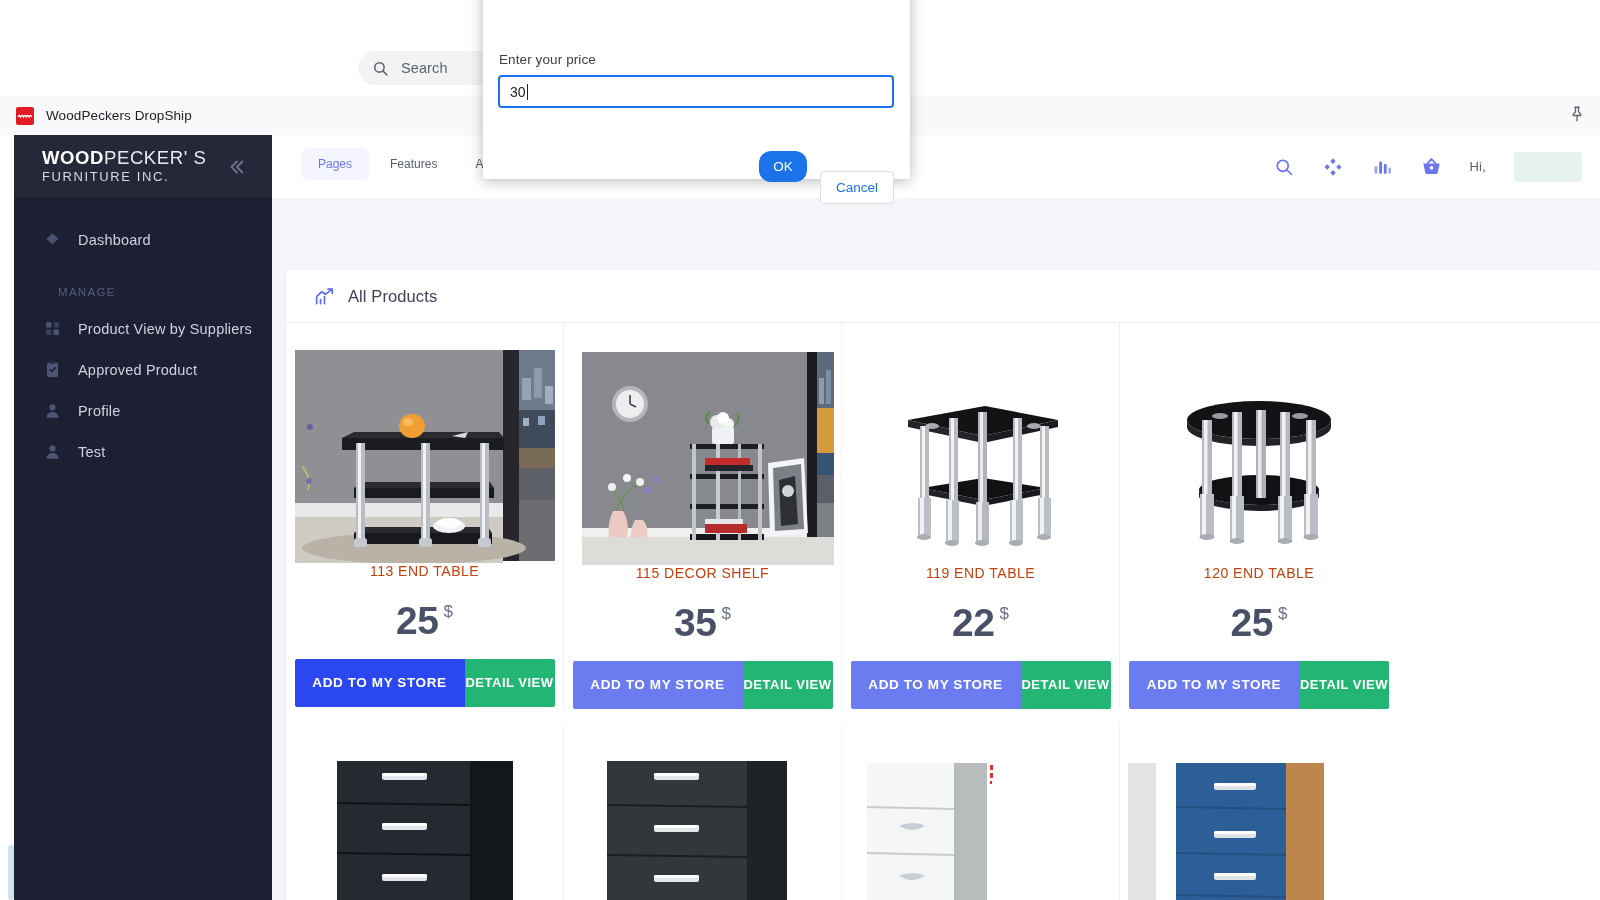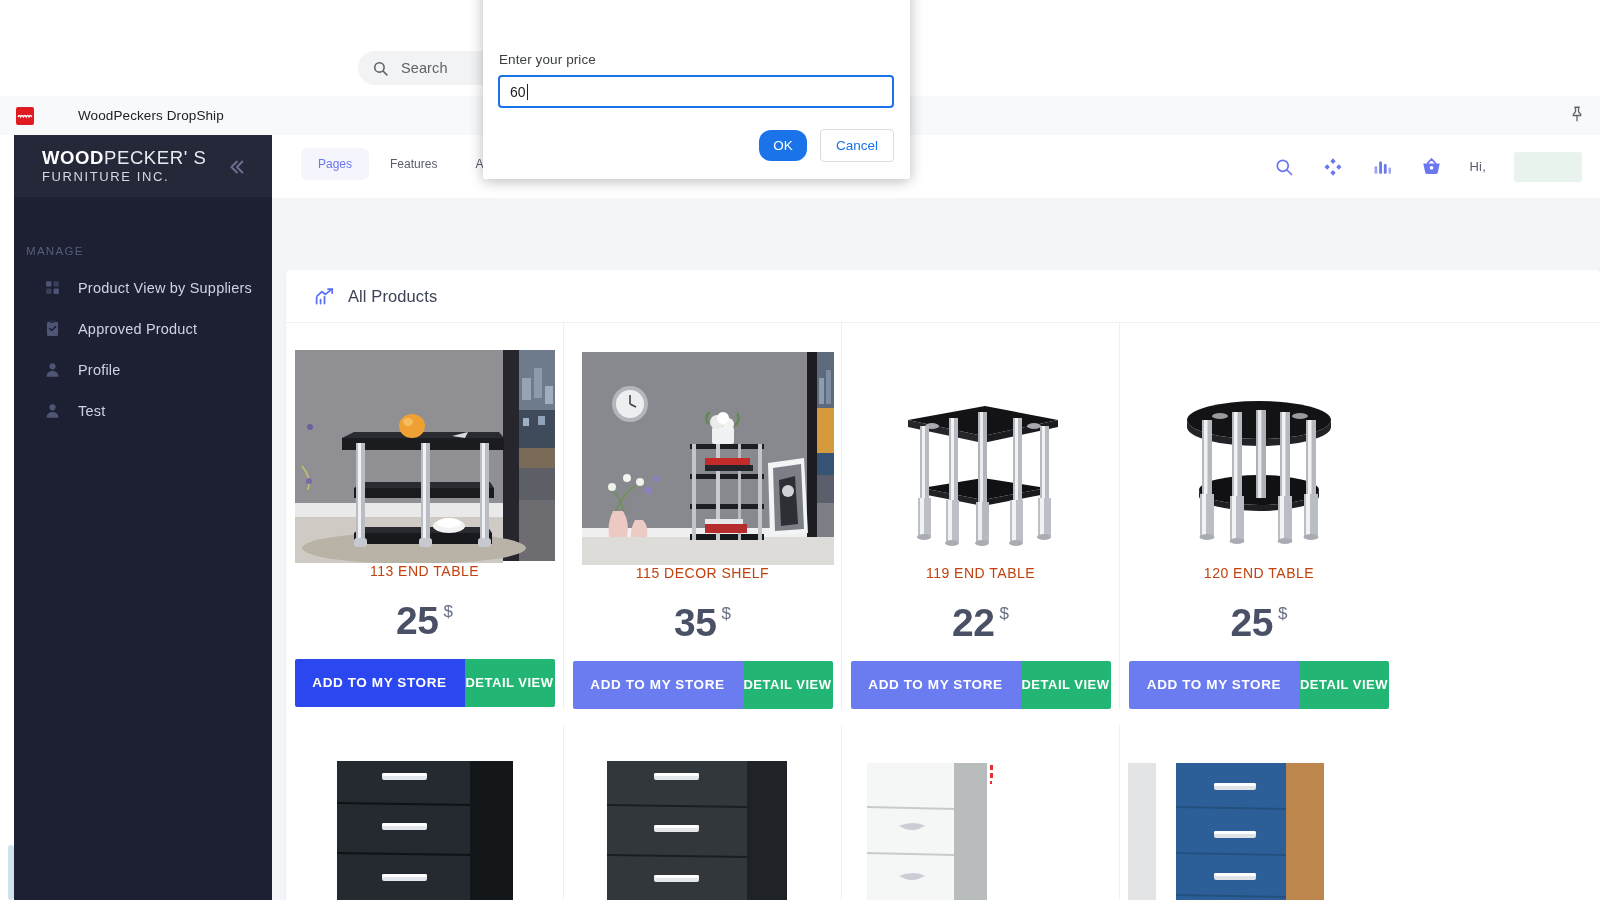--- a/index.html
+++ b/index.html
@@ -568,7 +568,7 @@
   <div class="modal">
     <div class="modal-label">Enter your price</div>
     <div class="modal-input">
-      <span class="val">60</span>
+      <span class="val">30</span>
         <span class="caret"></span>
     </div>
     <div class="modal-btns">

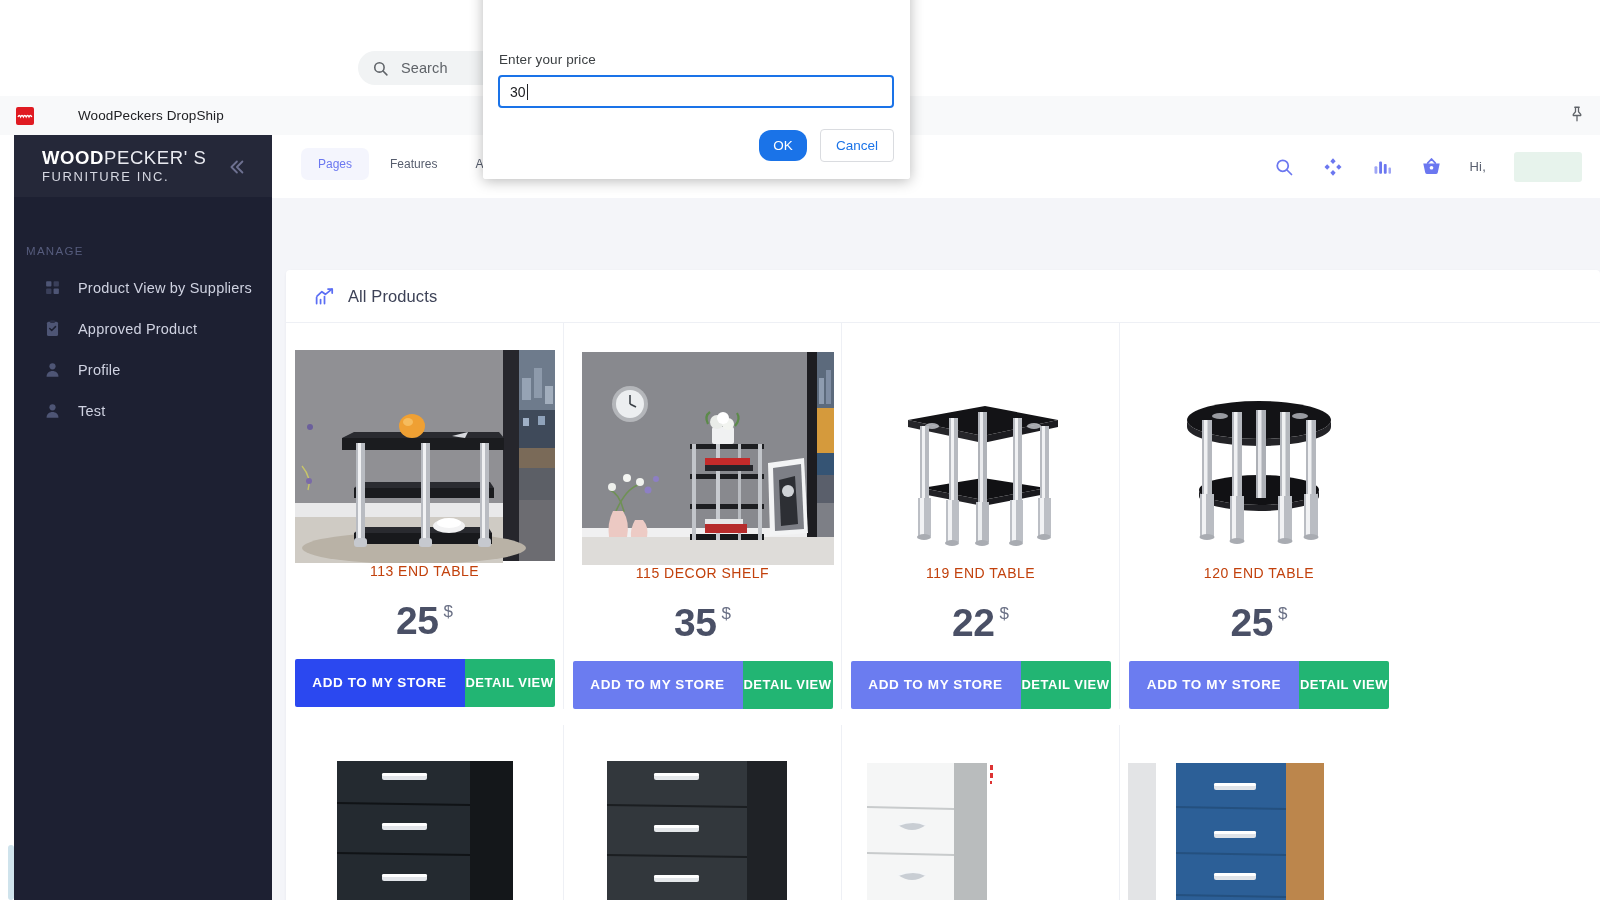--- a/index.html
+++ b/index.html
@@ -22,7 +22,7 @@
   .omnibox .ph{font-size:14.5px;color:#5f6368;letter-spacing:.1px;}
 
   .bookmark-bar{position:absolute;left:0;top:96px;width:1600px;height:39px;background:#f8f9fa;border-bottom:1px solid #e3e5e8;}
-  .bm-item{position:absolute;left:16px;top:103px;display:flex;align-items:center;height:25px;gap:32px;}
+  .bm-item{position:absolute;left:16px;top:103px;display:flex;align-items:center;height:25px;}
   .bm-fav{width:18px;height:18px;background:#e01b22;border-radius:2px;flex:none;margin-right:12px;position:relative;overflow:hidden;}
   .bm-fav svg{position:absolute;left:1px;top:4px;}
   .bm-label{font-size:13.5px;color:#202124;letter-spacing:.1px;}

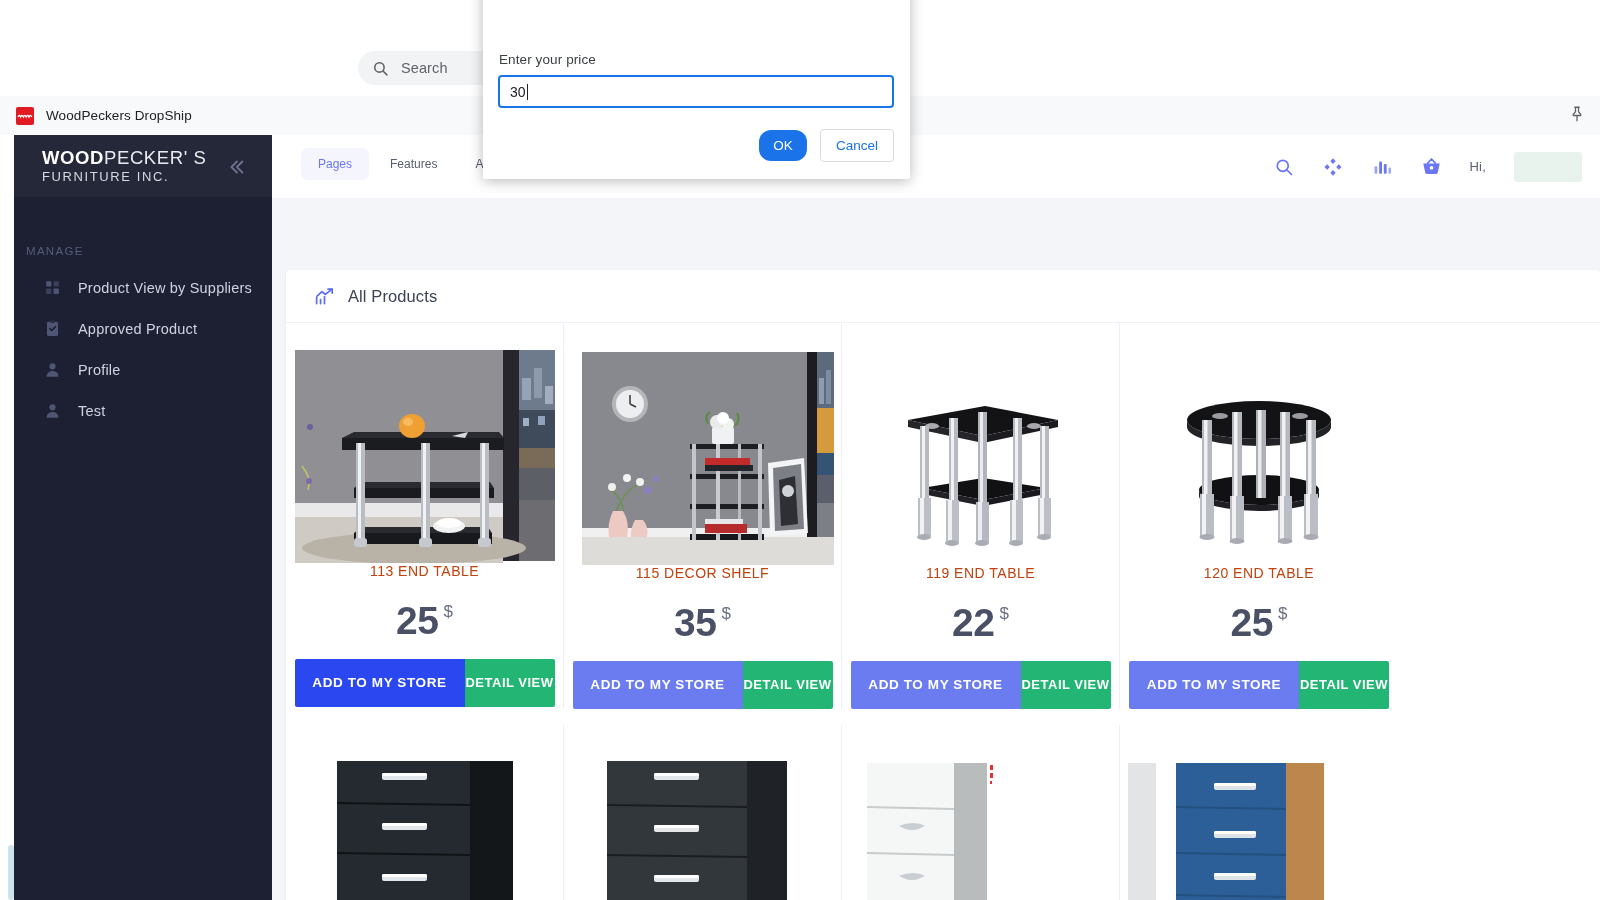--- a/index.html
+++ b/index.html
@@ -100,7 +100,7 @@
   .btn-ok{width:48px;height:31px;background:#1a73e8;color:#fff;font-size:13.5px;border-radius:12px;
     display:flex;align-items:center;justify-content:center;cursor:pointer;font-weight:500;}
   .btn-cancel{width:72px;height:31px;background:#fff;color:#1a73e8;font-size:13.5px;border:1px solid #dadce0;border-radius:4px;
-    display:flex;align-items:center;justify-content:center;cursor:pointer;font-weight:500;}
+    display:flex;align-items:center;justify-content:center;cursor:pointer;font-weight:500;margin-top:42px;}
 
   
   .scene{width:100%;height:100%;position:relative;}

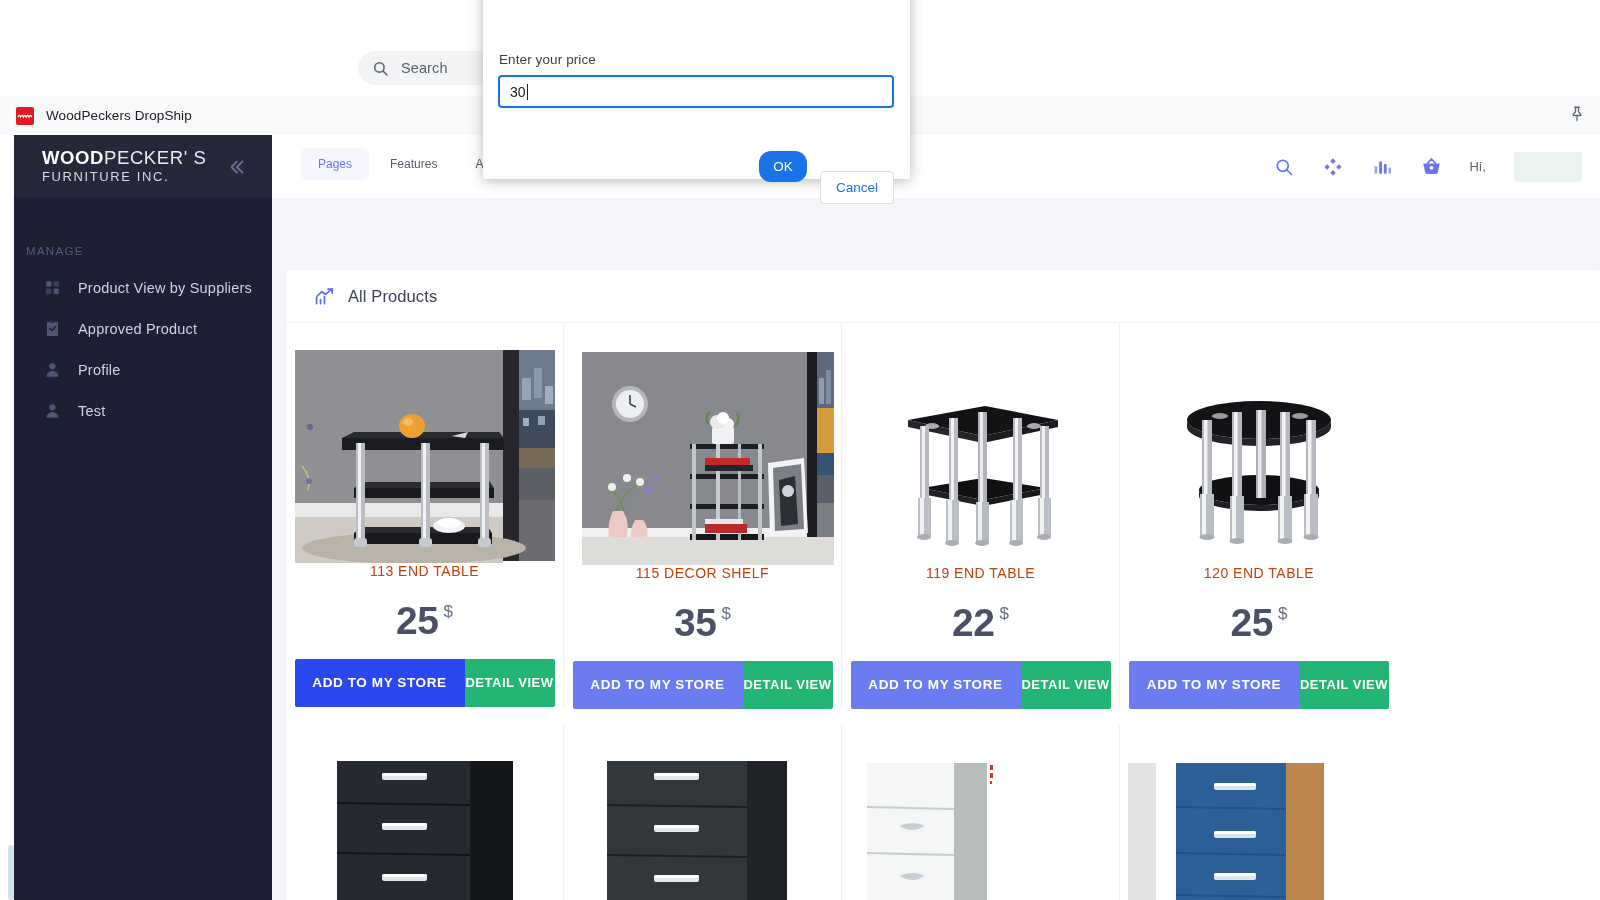--- a/index.html
+++ b/index.html
@@ -163,6 +163,15 @@
       <div class="nav">
         <div class="nav-gap"></div>
 
+        <div class="nav-item">
+          <span class="ico">
+            <svg viewBox="0 0 24 24" width="19" height="19" fill="currentColor">
+                <path d="M12 4 19.5 11 12 18 4.5 11z" opacity=".95"></path>
+                <path d="M12 14 19.5 11 12 18 4.5 11z" opacity=".55"></path>
+              </svg>
+          </span>
+          <span class="lbl">Dashboard</span>
+        </div>
 
         <div class="nav-sec">MANAGE</div>
 

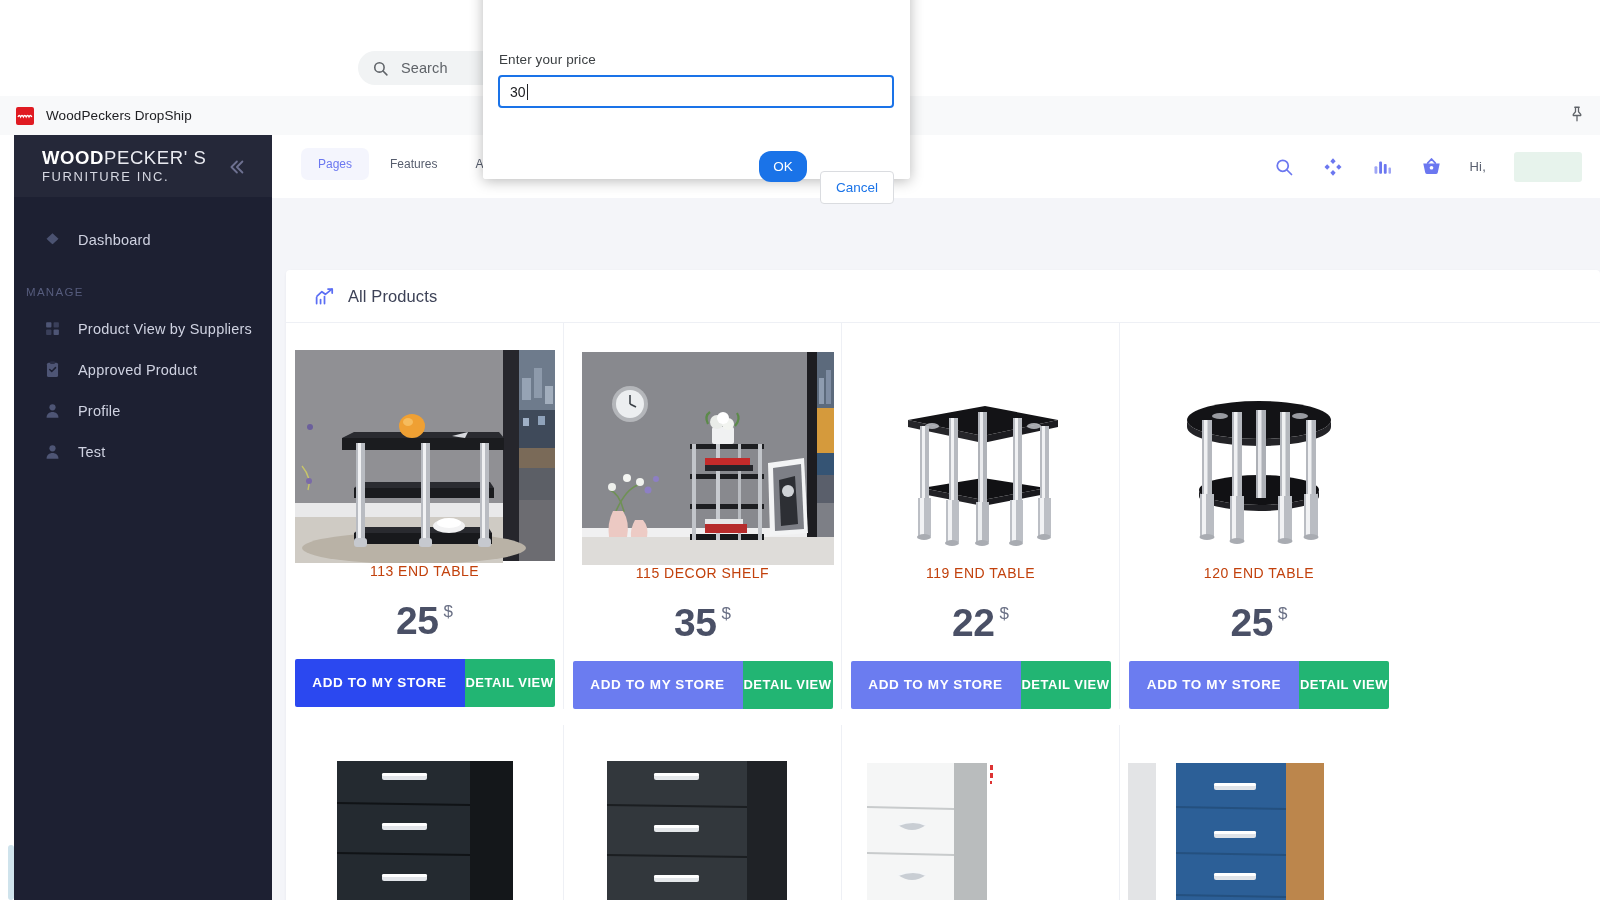--- a/index.html
+++ b/index.html
@@ -49,7 +49,7 @@
   .nav-item{display:flex;align-items:center;height:41px;padding-left:28px;box-sizing:border-box;cursor:pointer;}
   .nav-item .ico{width:20px;height:20px;flex:none;margin-right:16px;color:#4e5575;display:flex;align-items:center;justify-content:center;}
   .nav-item .lbl{font-size:14.5px;color:#cfd2e1;letter-spacing:.2px;}
-  .nav-sec{font-size:11.5px;color:#565c7d;letter-spacing:1.3px;padding-left:12px;margin-top:26px;margin-bottom:10px;}
+  .nav-sec{font-size:11.5px;color:#565c7d;letter-spacing:1.3px;padding-left:44px;margin-top:26px;margin-bottom:10px;}
   .nav-gap{height:22px;}
 
   

